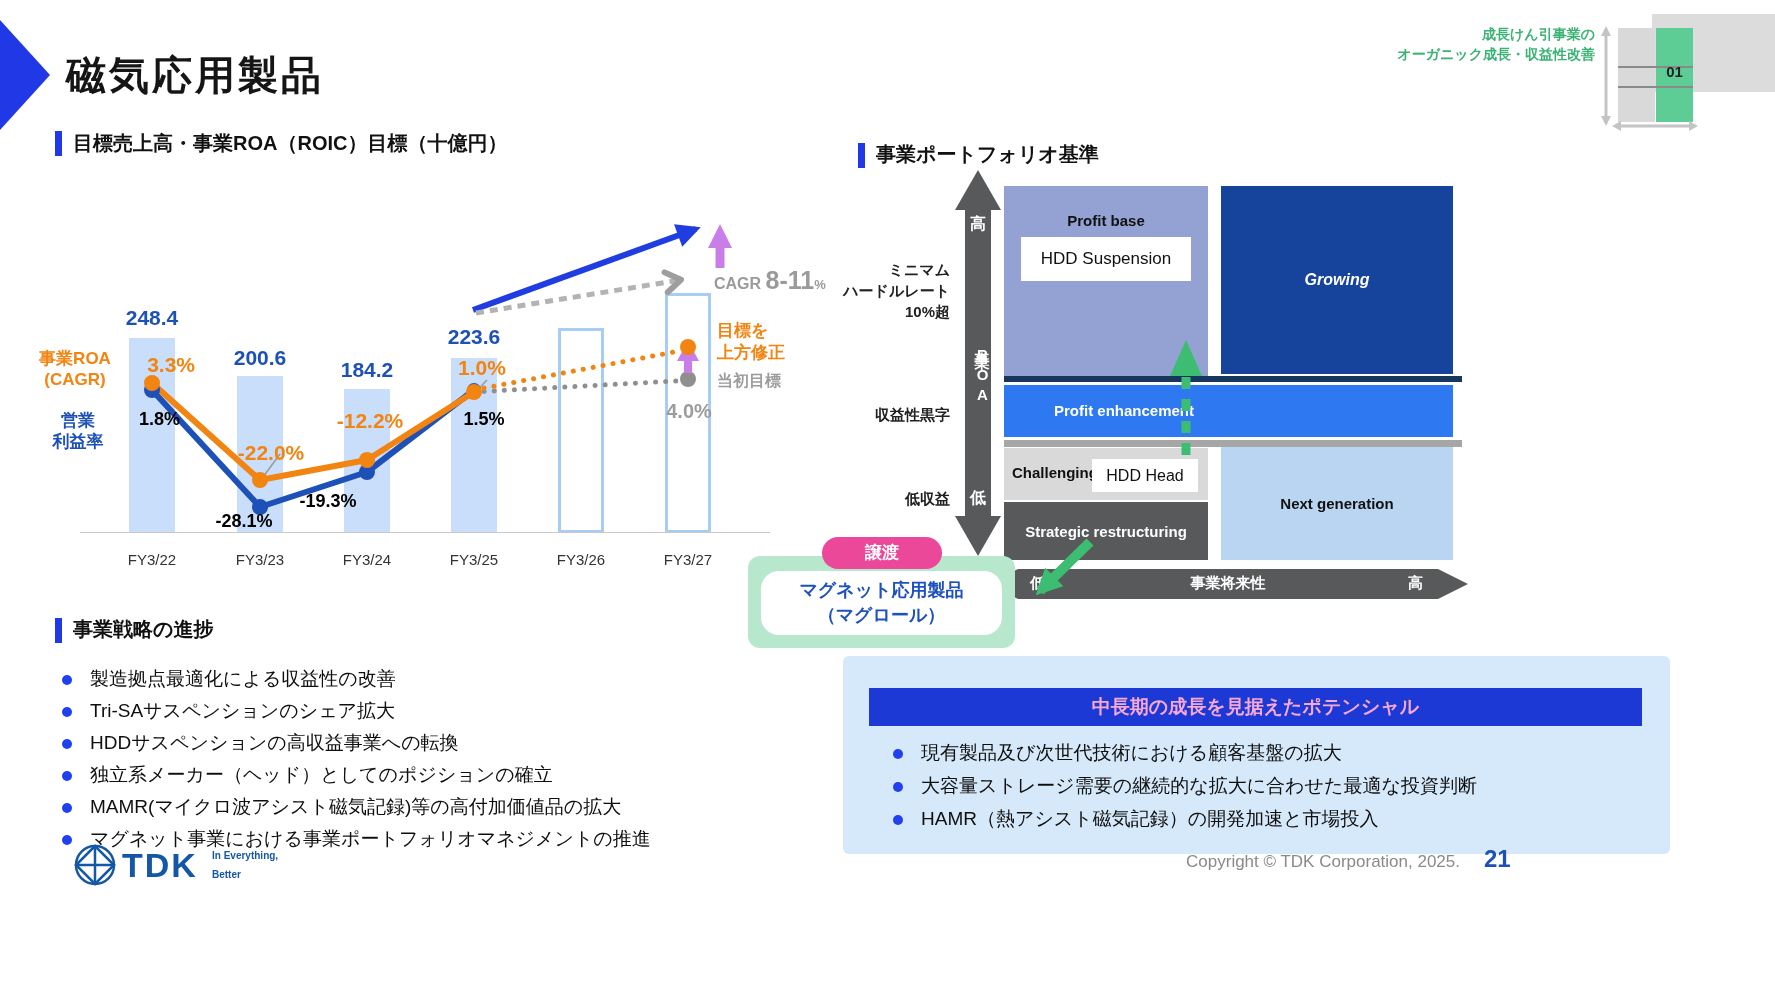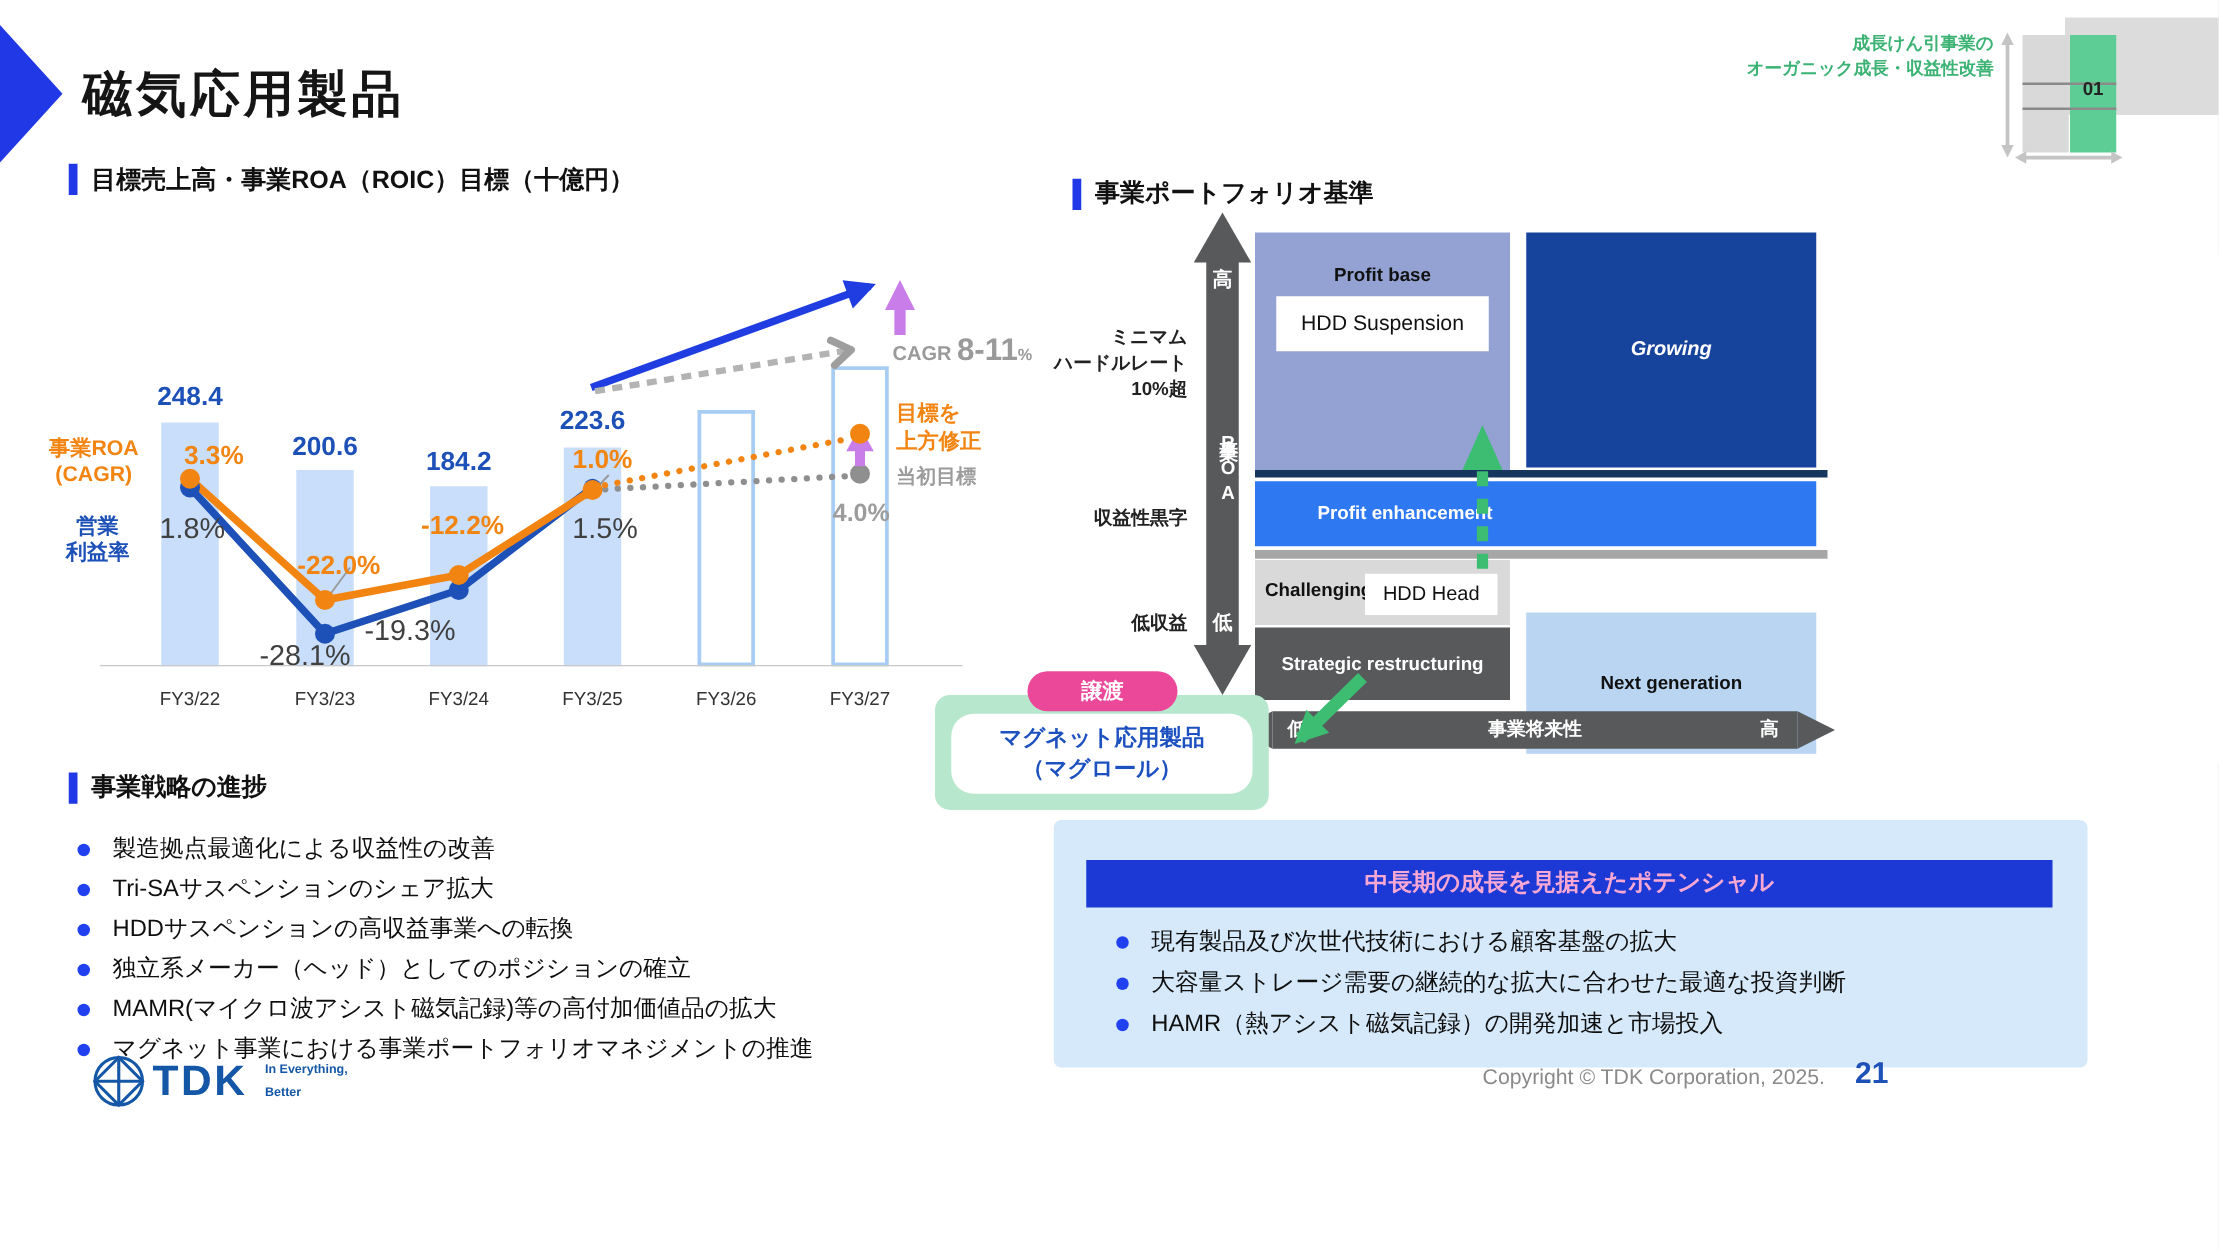--- a/index.html
+++ b/index.html
@@ -28,7 +28,7 @@
   .baseline{position:absolute;left:60px;top:372px;width:690px;height:1px;background:#c8c8c8;}
   .val{position:absolute;width:110px;text-align:center;font-size:21px;font-weight:bold;color:#1d51b8;}
   .pct-o{position:absolute;font-size:21px;font-weight:bold;color:#f28411;}
-  .pct-b{position:absolute;font-size:23px;font-weight:normal;color:#404040;}
+  .pct-b{position:absolute;font-size:18px;font-weight:bold;color:#000000;}
   .pct-g{position:absolute;font-size:20px;font-weight:bold;color:#9c9c9c;}
   .xlab{position:absolute;width:90px;text-align:center;font-size:15px;color:#333;}
   .legend-roa{position:absolute;left:5px;top:188px;width:100px;text-align:center;

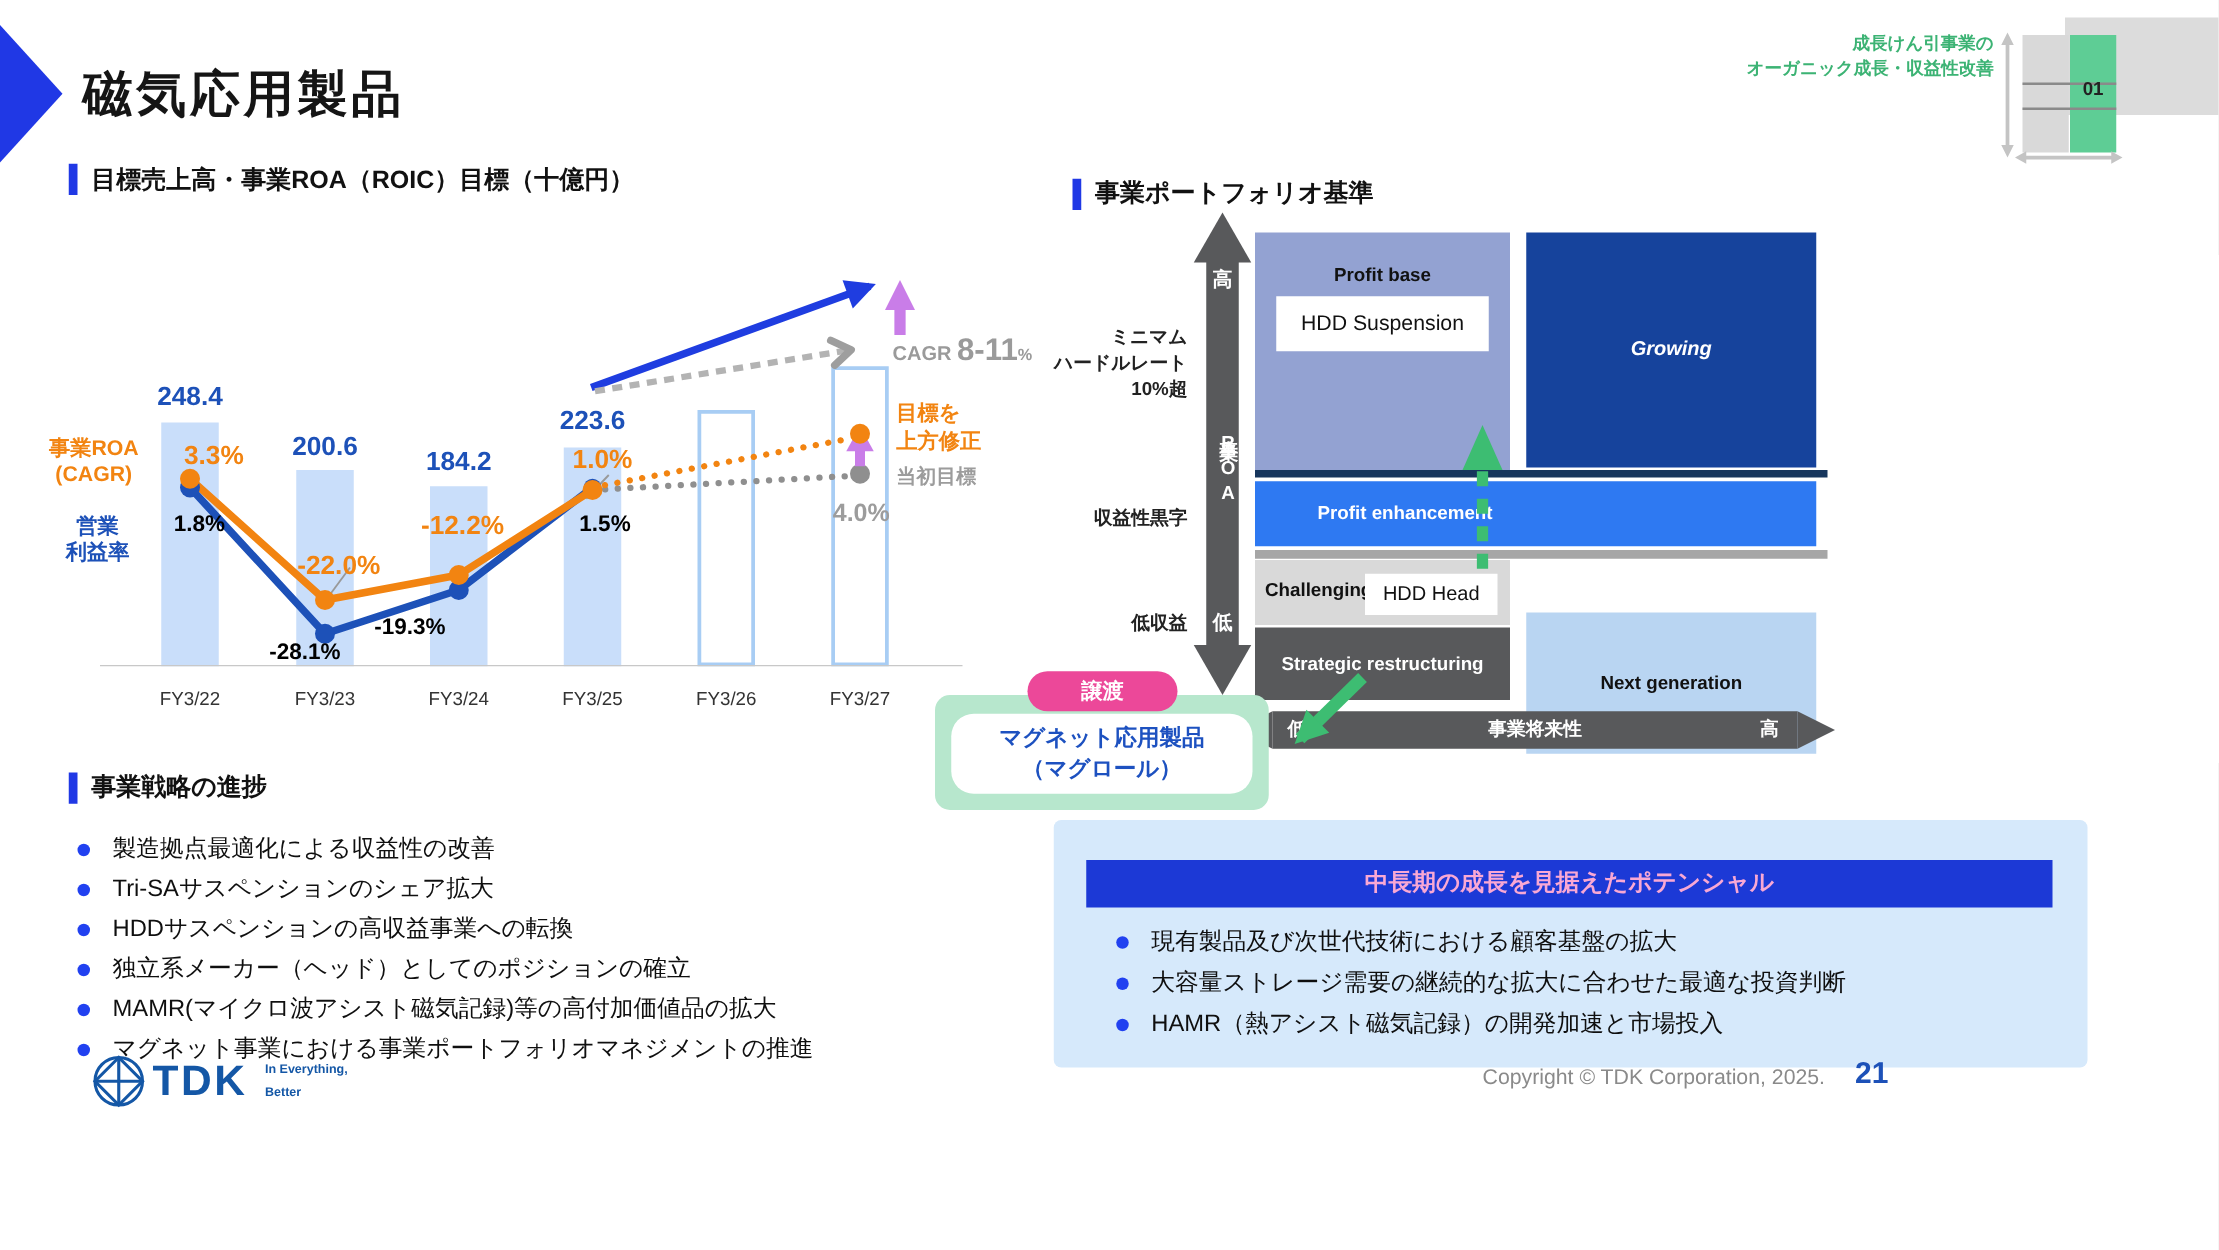--- a/index.html
+++ b/index.html
@@ -236,7 +236,7 @@
   <div class="pf-box" style="left:1004px;top:502px;width:204px;height:58px;background:#58595b;display:flex;align-items:center;justify-content:center;">
     <span class="pf-lab" style="color:#fff;">Strategic restructuring</span>
   </div>
-  <div class="pf-box" style="left:1221px;top:447px;width:232px;height:113px;background:#b9d5f2;display:flex;align-items:center;justify-content:center;margin-top:43px;">
+  <div class="pf-box" style="left:1221px;top:447px;width:232px;height:113px;background:#b9d5f2;display:flex;align-items:center;justify-content:center;">
     <span class="pf-lab" style="color:#111;">Next generation</span>
   </div>
 

